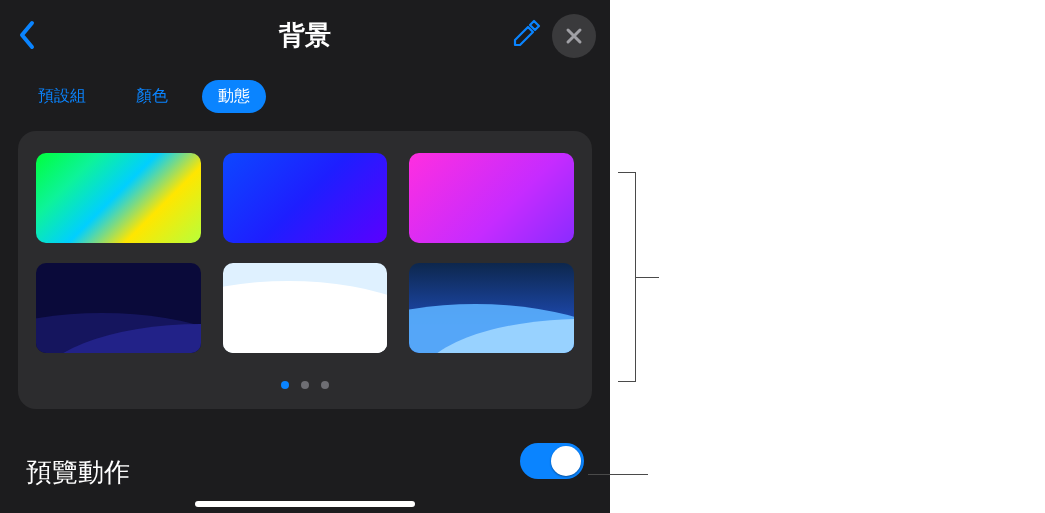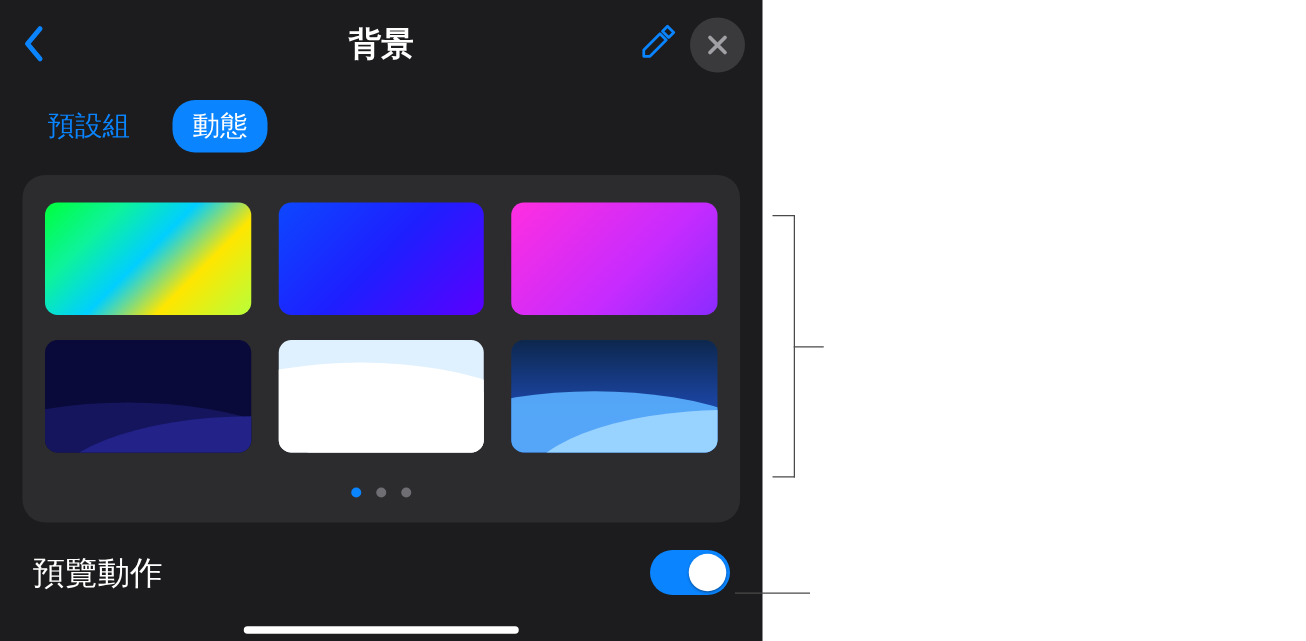--- a/index.html
+++ b/index.html
@@ -65,7 +65,7 @@
       display: flex;
       gap: 18px;
       padding: 10px 22px 18px;
-      font-size: 22px;
+      font-size: 16px;
       align-items: center;
     }
     .tab {

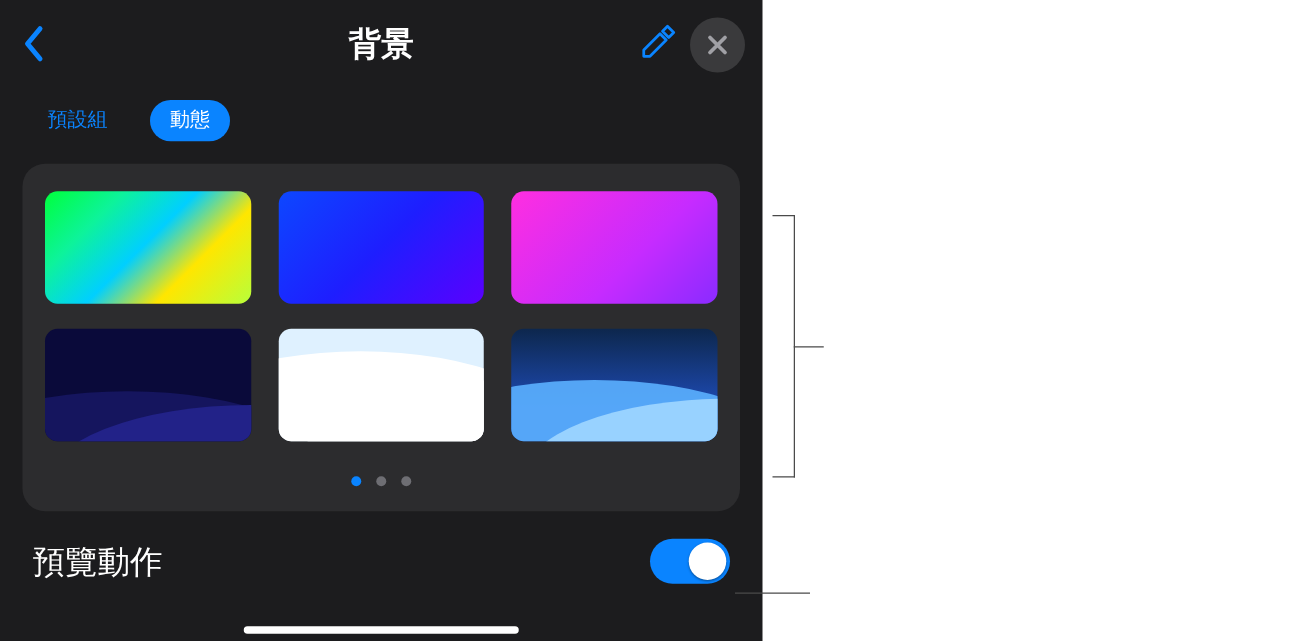--- a/index.html
+++ b/index.html
@@ -238,6 +238,7 @@
 
   <div class="tabs">
     <div class="tab">預設組</div>
+    <div class="tab">顏色</div>
     <div class="tab active">動態</div>
   </div>
 

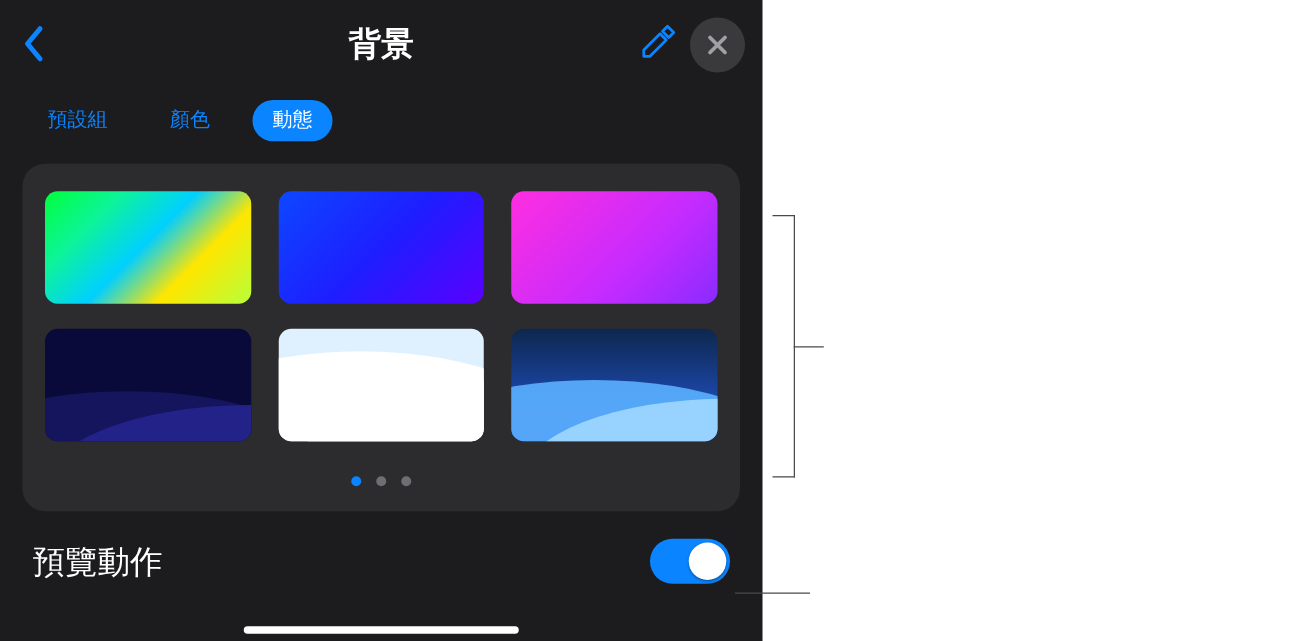--- a/index.html
+++ b/index.html
@@ -159,6 +159,7 @@
     .footer-label {
       font-size: 26px;
       color: #fff;
+      margin-top: 24px;
     }
     .switch {
       width: 64px; height: 36px;

